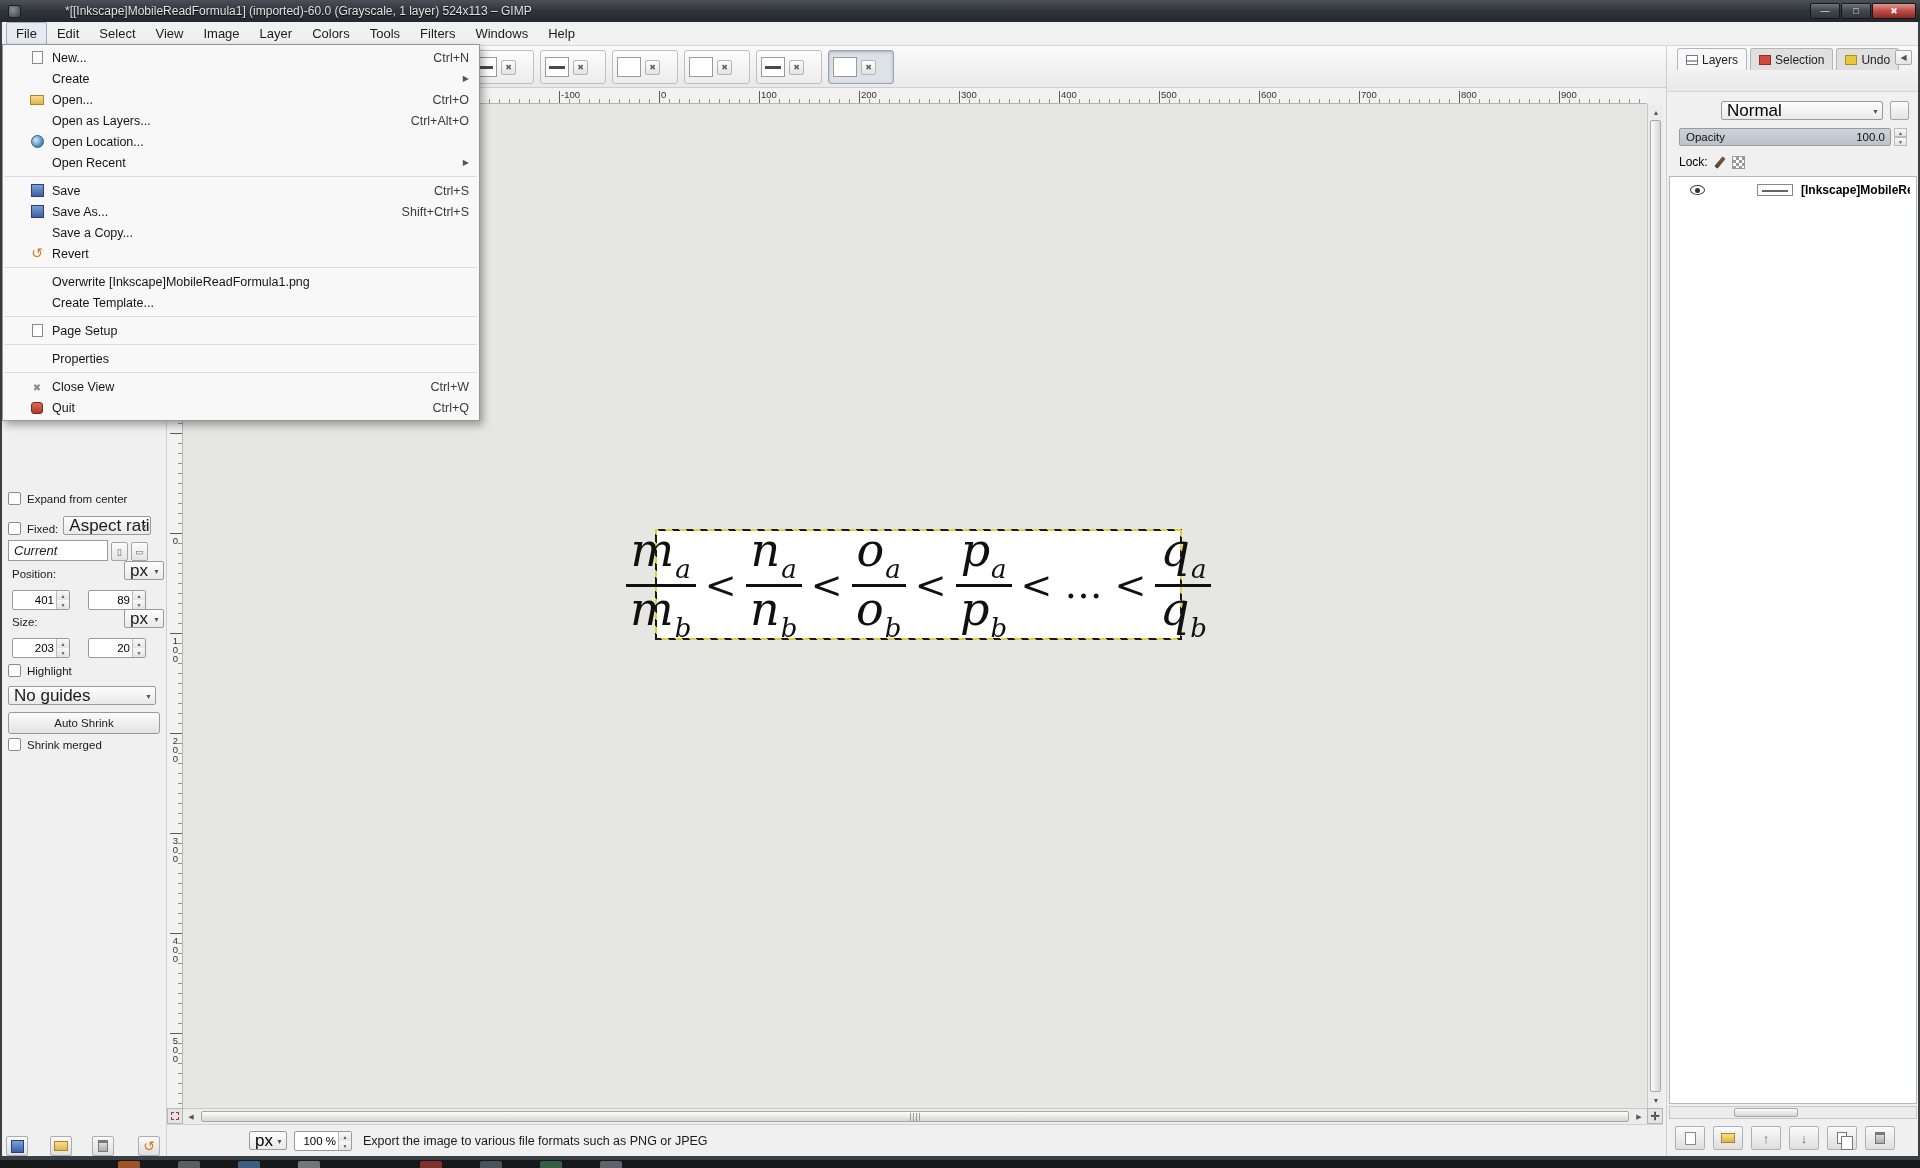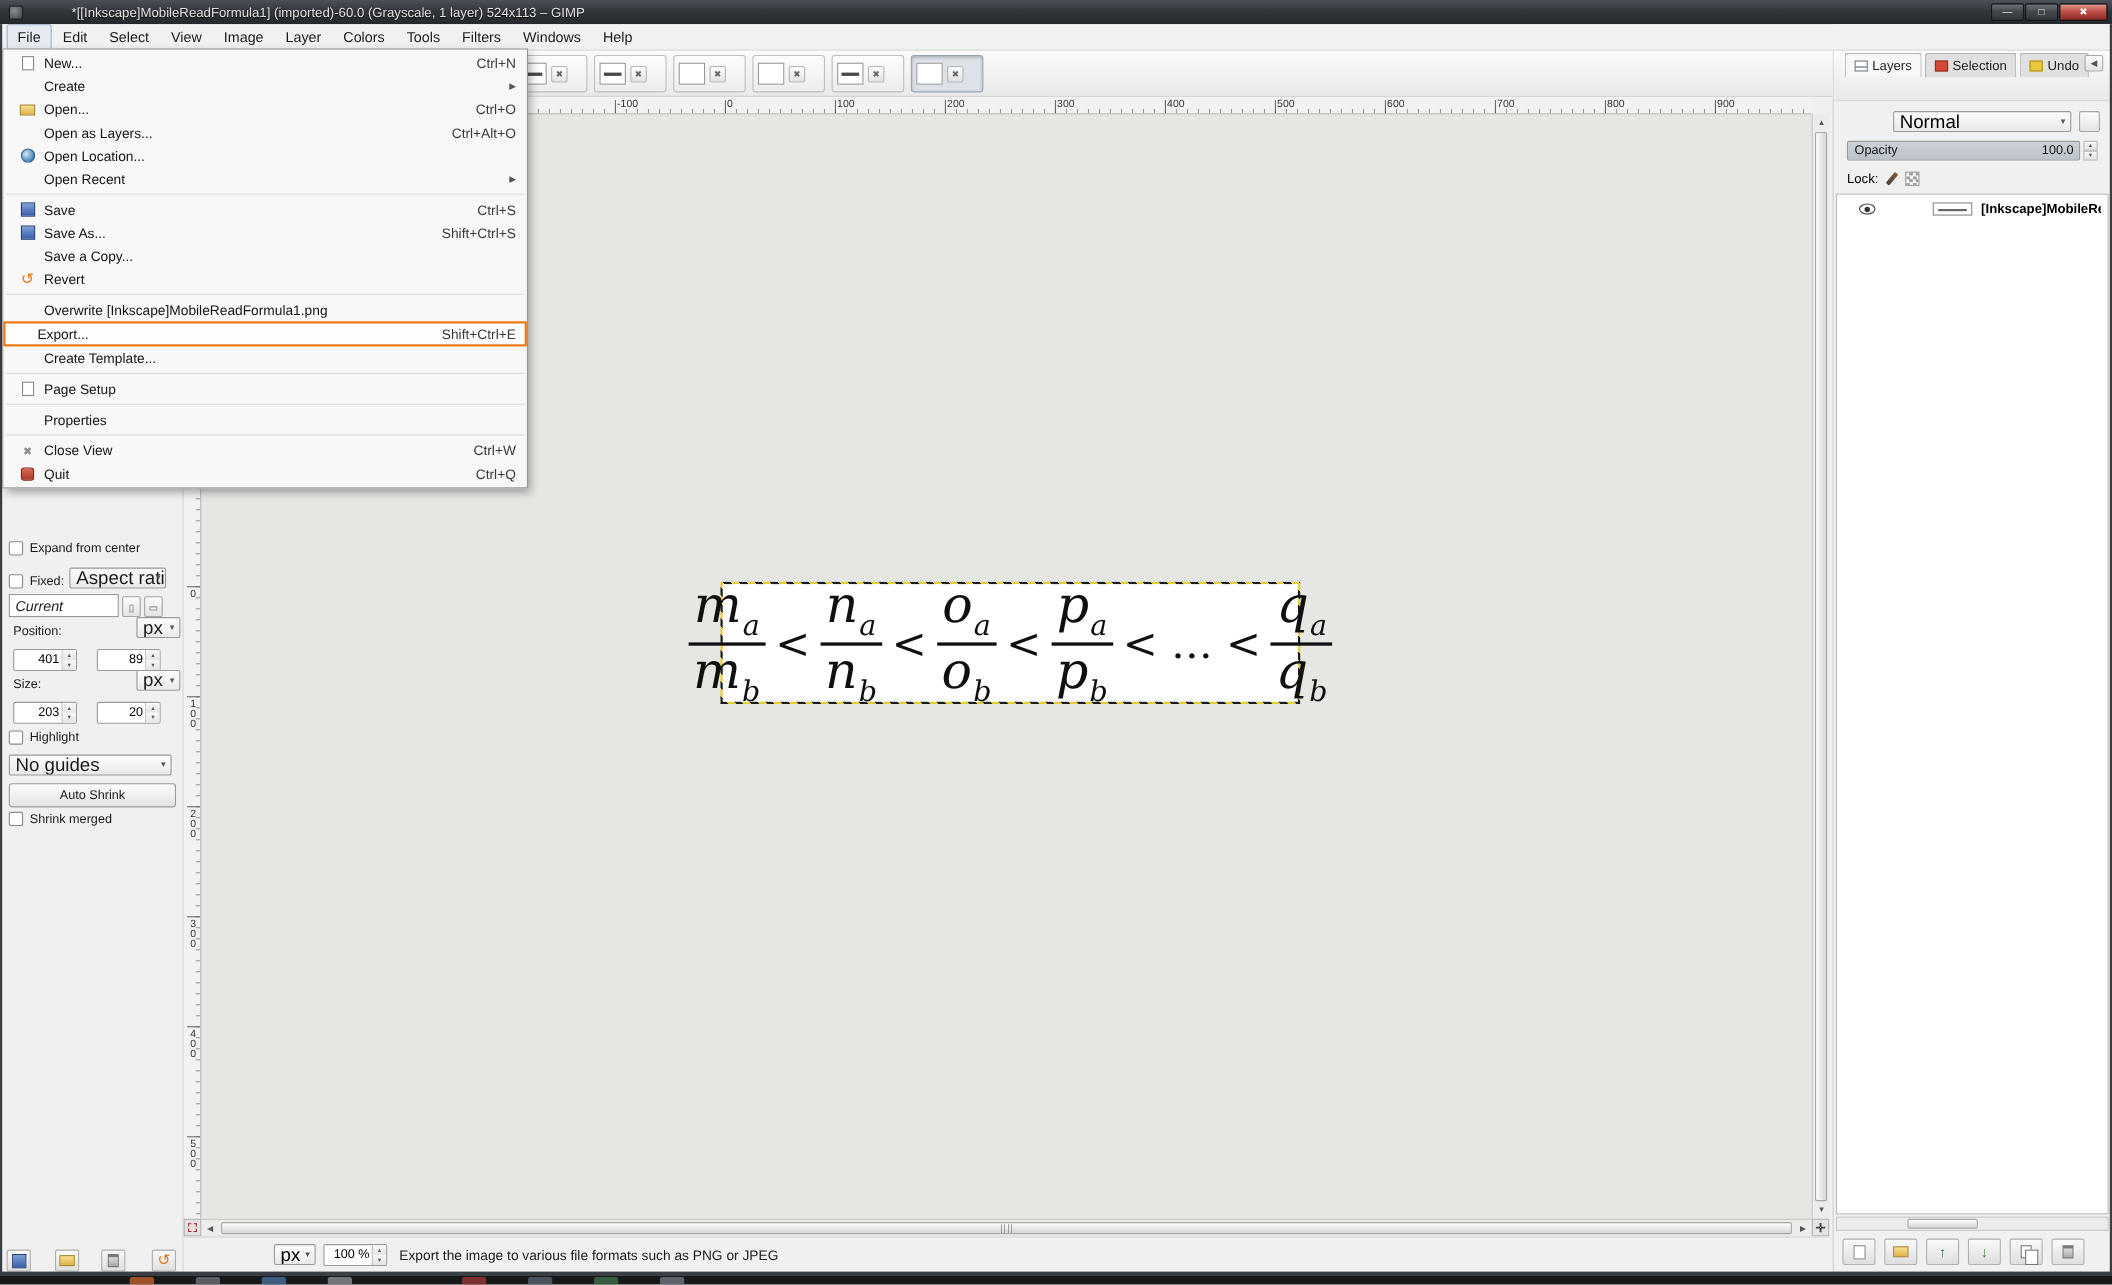--- a/index.html
+++ b/index.html
@@ -50,7 +50,7 @@
   
   .filemenu { position:absolute; left:2px; top:44px; width:478px; background:#f8f8f8;
     border:1px solid #979797; box-shadow:3px 4px 8px rgba(0,0,0,.35); z-index:50; padding:2px 0; }
-  .mi { height:21px; display:flex; align-items:center; padding:0 10px 0 12px; font-size:12.5px; color:#141414; }
+  .mi { height:21px; display:flex; align-items:center; padding:0 10px 0 24px; font-size:12.5px; color:#141414; }
   .mi .mic { width:20px; display:flex; justify-content:center; align-items:center; }
   .mi .mil { margin-left:5px; white-space:nowrap; }
   .mi .mis { margin-left:auto; color:#3a3a3a; }

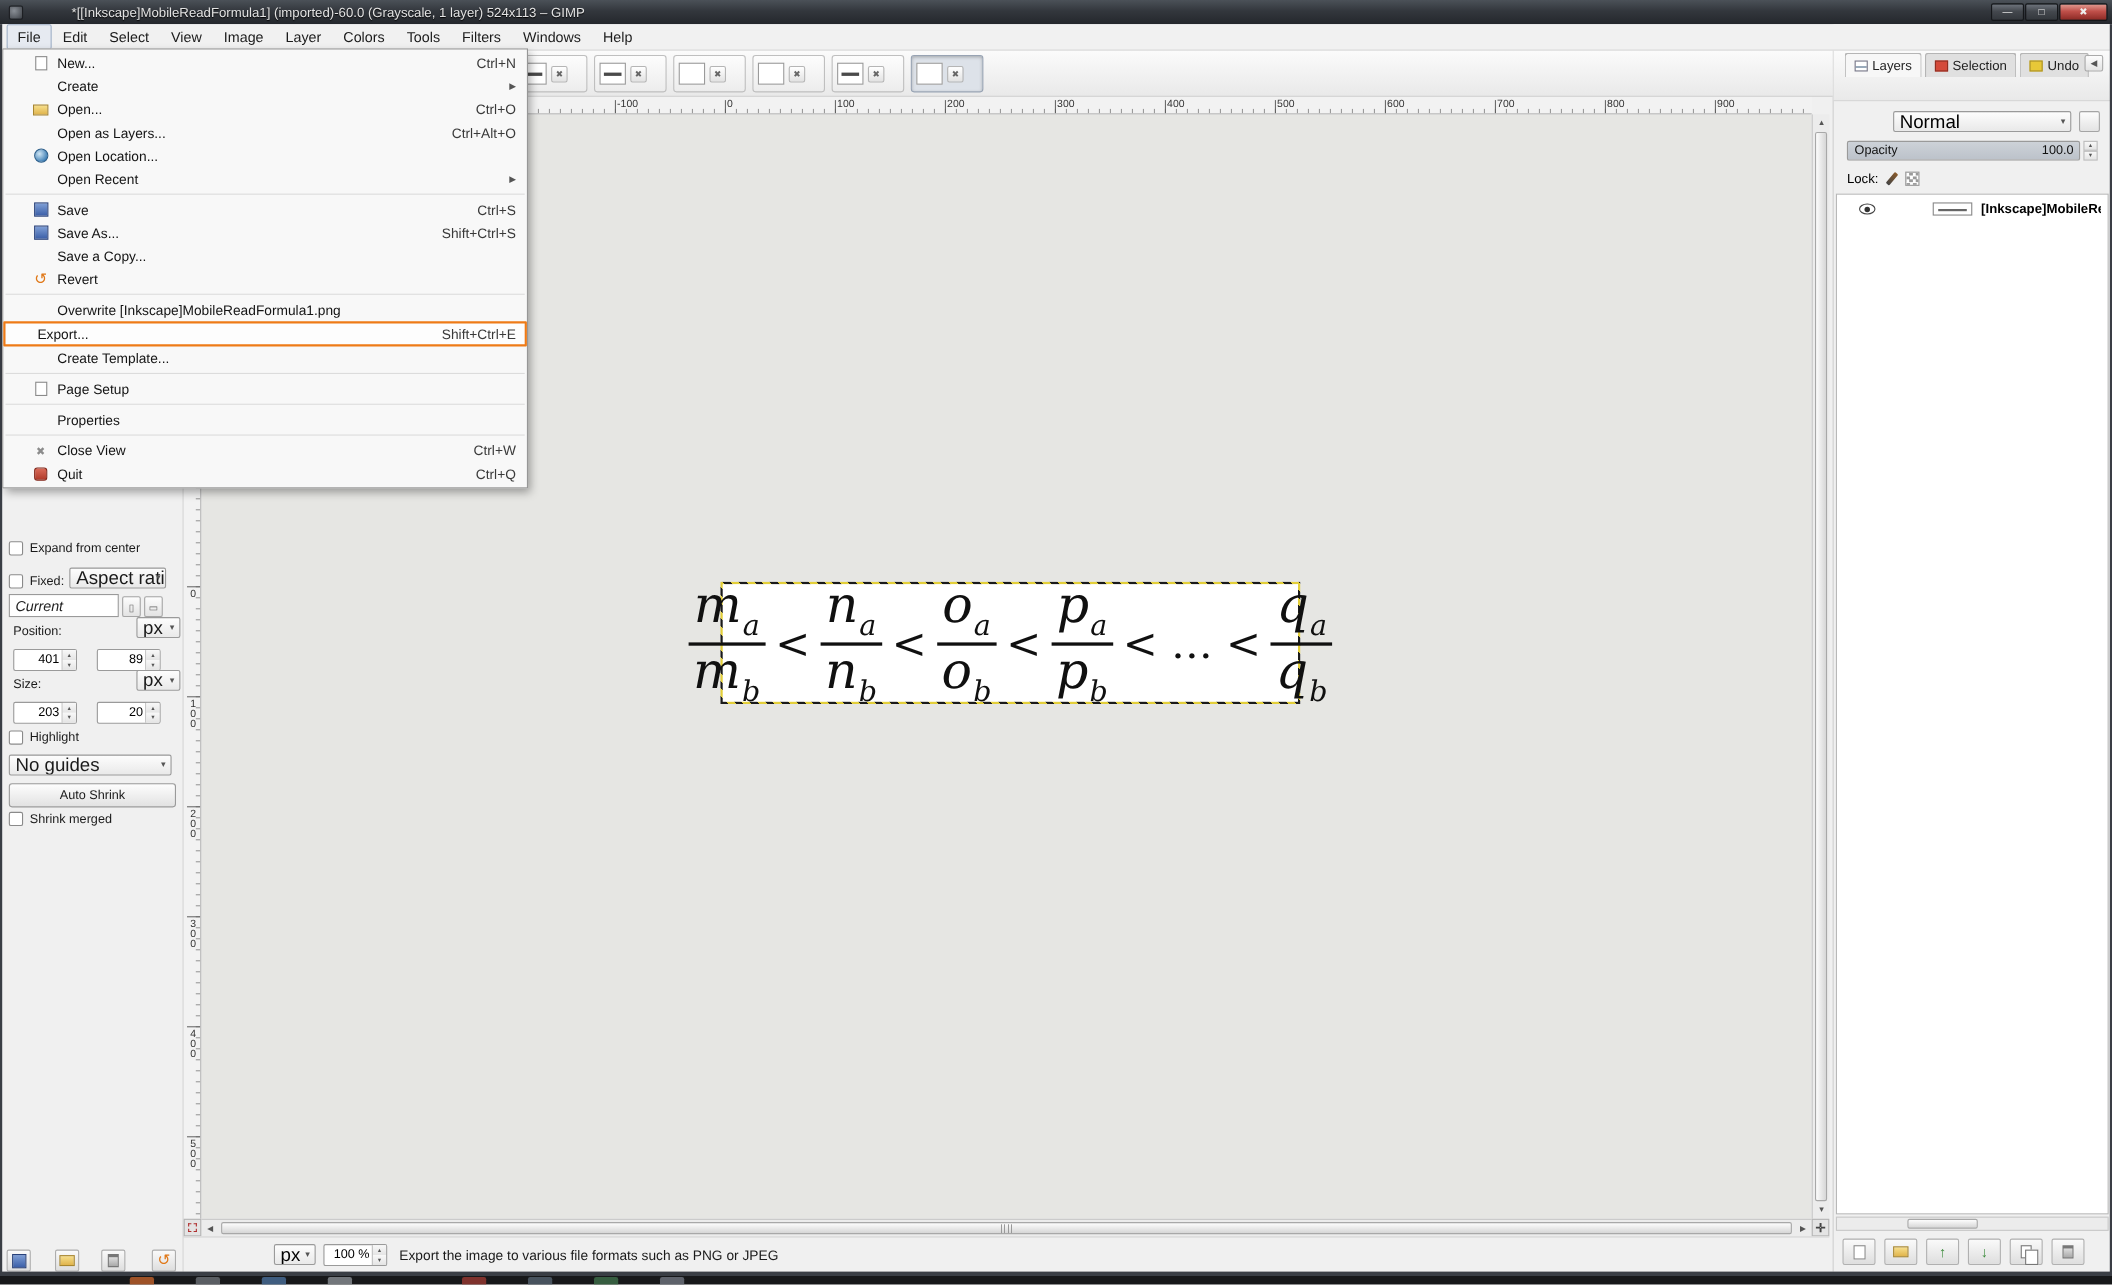--- a/index.html
+++ b/index.html
@@ -594,11 +594,6 @@
       <span class="mic"></span>
       <span class="mil">Overwrite [Inkscape]MobileReadFormula1.png</span>
     </div>
-    <div class="mi hl">
-      <span class="mic"></span>
-      <span class="mil">Export...</span>
-      <span class="mis">Shift+Ctrl+E</span>
-    </div>
     <div class="mi">
       <span class="mic"></span>
       <span class="mil">Create Template...</span>

